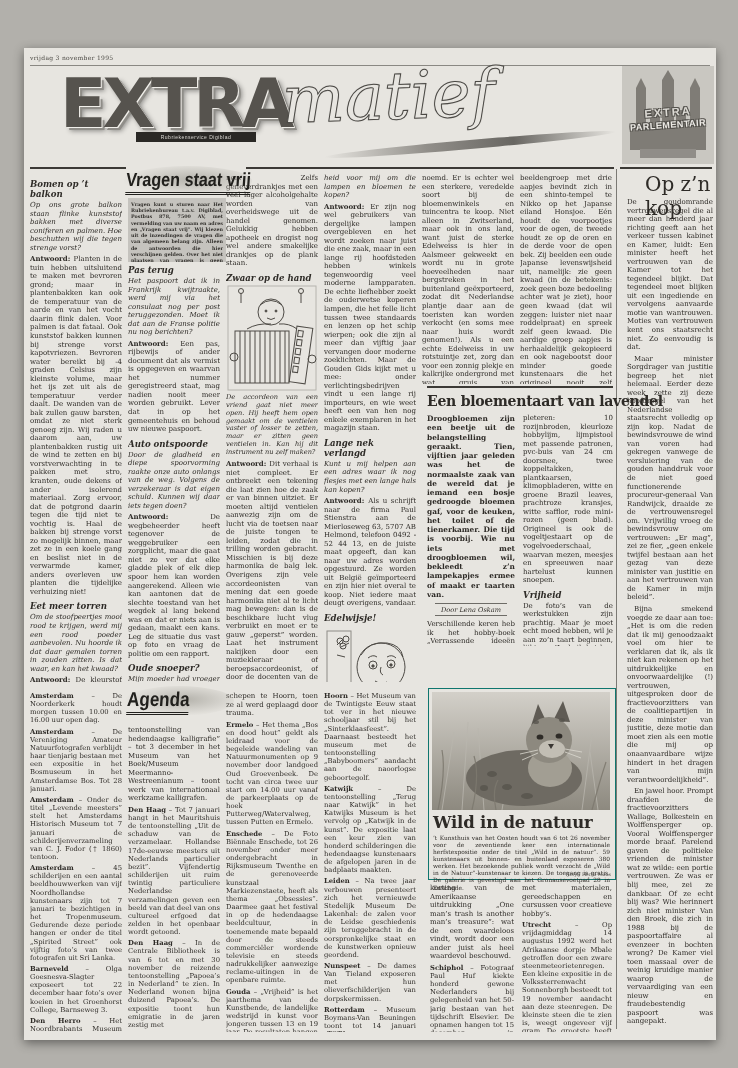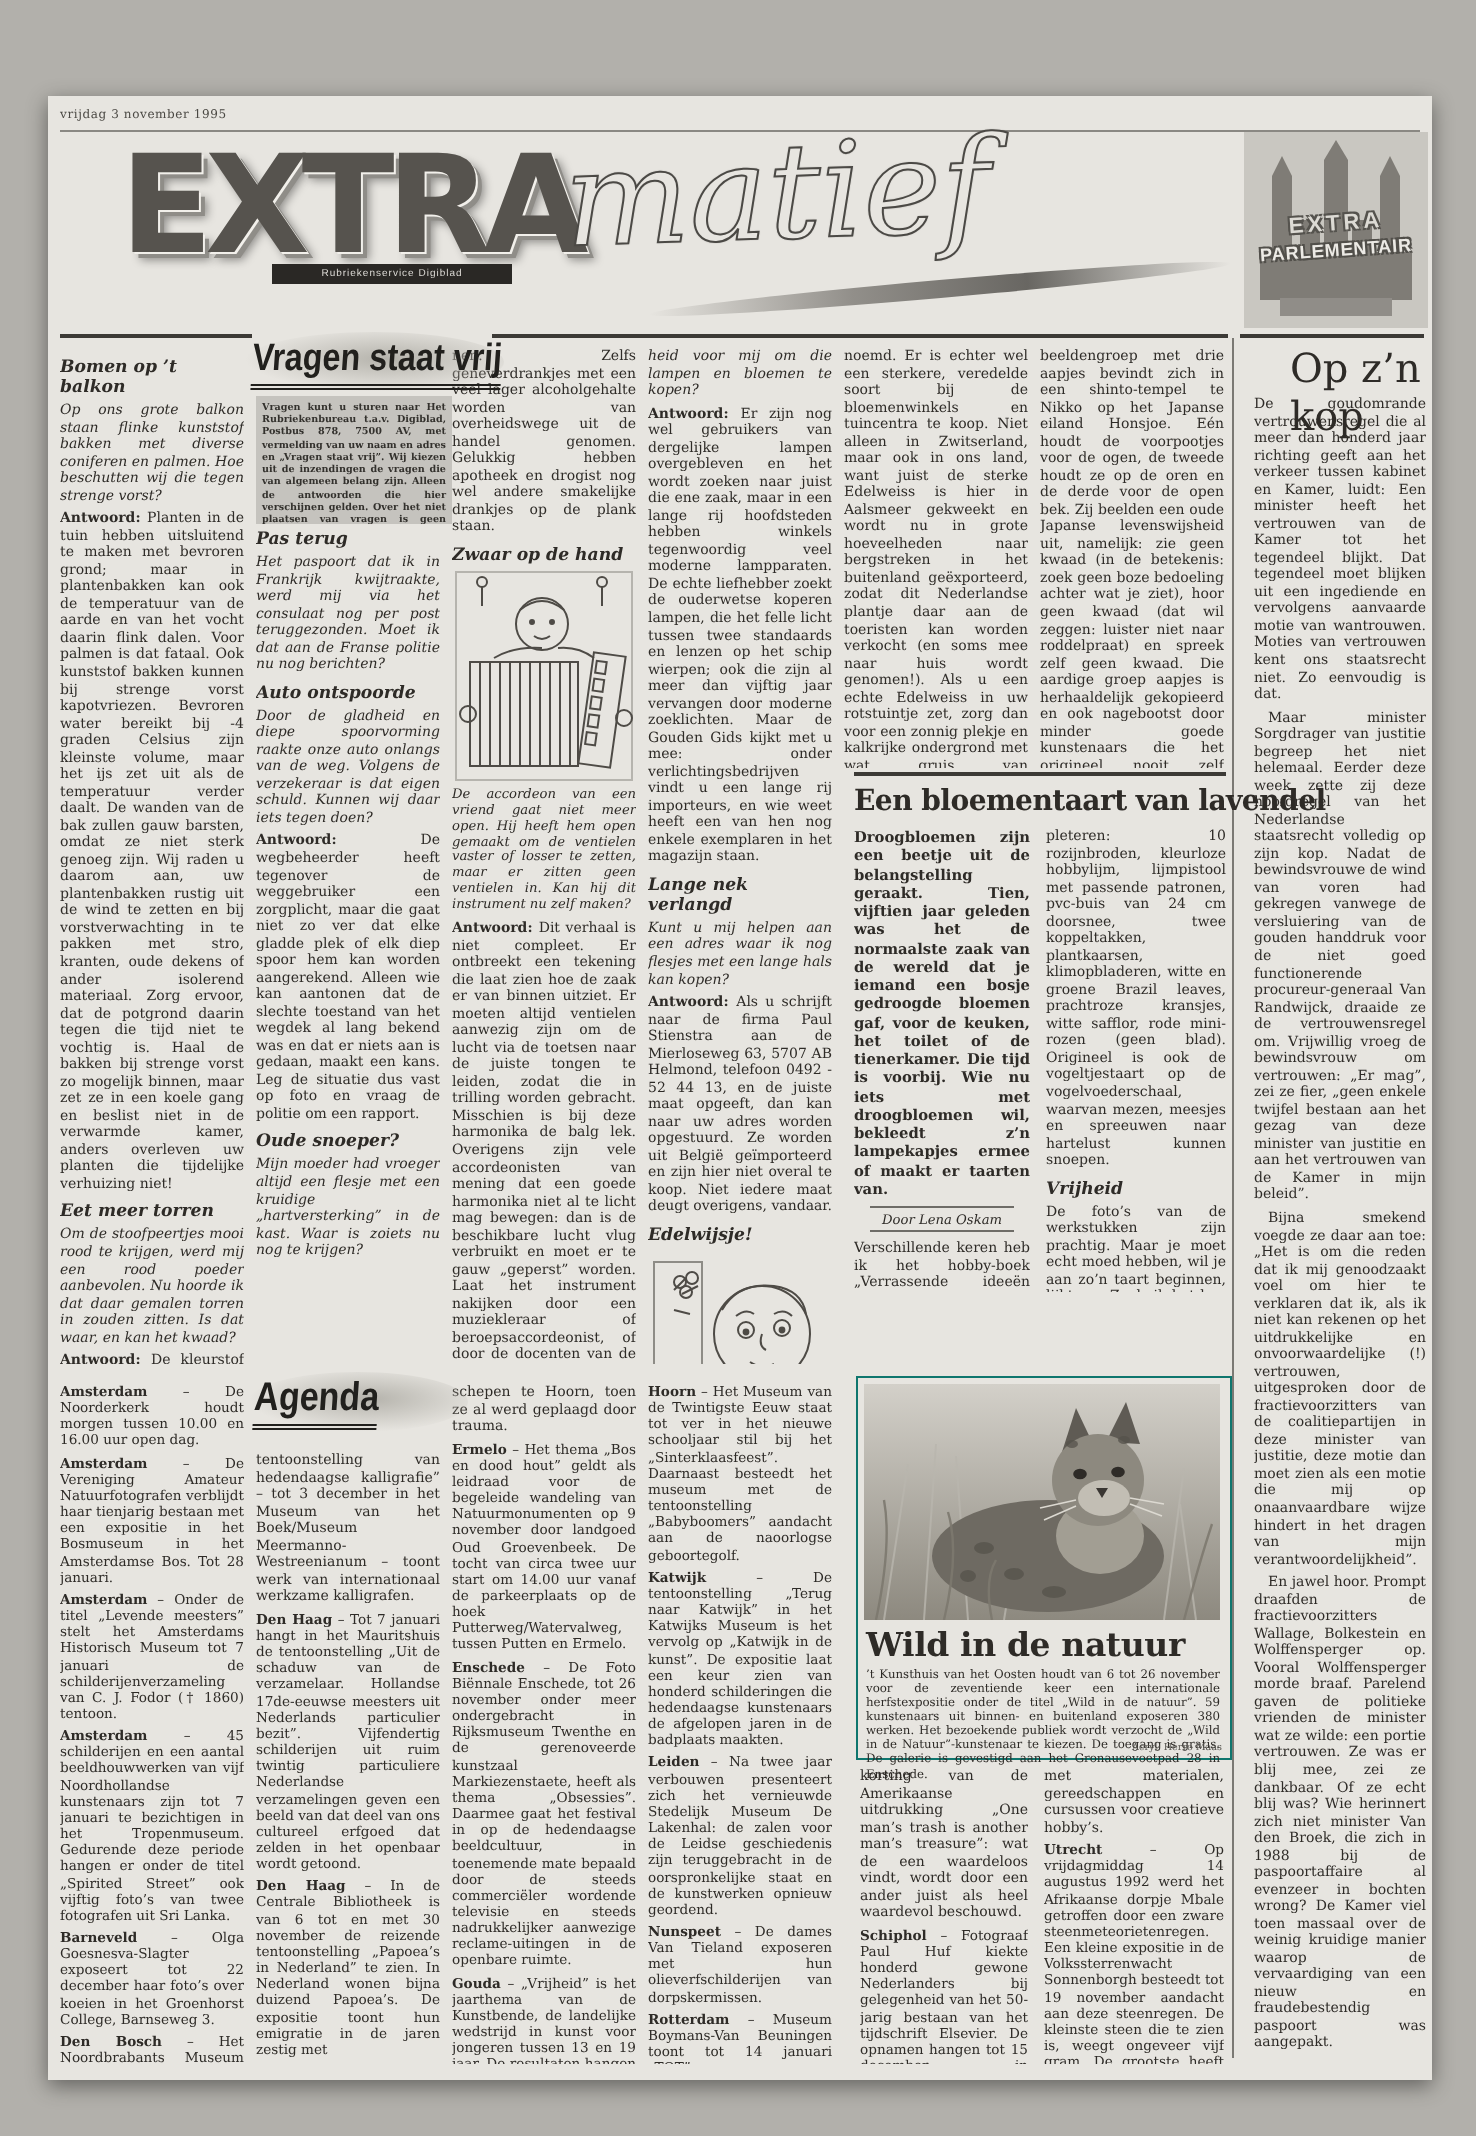--- a/index.html
+++ b/index.html
@@ -118,6 +118,7 @@
     <div class="abs col" style="left:104px;top:212px;width:92px;height:422px;">
         <h3 class="qh">Pas terug</h3>
         <p class="q">Het paspoort dat ik in Frankrijk kwijtraakte, werd mij via het consulaat nog per post teruggezonden. Moet ik dat aan de Franse politie nu nog berichten?</p>
+        <p class="bt"><b>Antwoord: </b>Een pas, rijbewijs of ander document dat als vermist is opgegeven en waarvan het nummer geregistreerd staat, mag nadien nooit meer worden gebruikt. Lever dat in op het gemeentehuis en behoud uw nieuwe paspoort.</p>
         <h3 class="qh">Auto ontspoorde</h3>
         <p class="q">Door de gladheid en diepe spoorvorming raakte onze auto onlangs van de weg. Volgens de verzekeraar is dat eigen schuld. Kunnen wij daar iets tegen doen?</p>
         <p class="bt"><b>Antwoord: </b>De wegbeheerder heeft tegenover de weggebruiker een zorgplicht, maar die gaat niet zo ver dat elke gladde plek of elk diep spoor hem kan worden aangerekend. Alleen wie kan aantonen dat de slechte toestand van het wegdek al lang bekend was en dat er niets aan is gedaan, maakt een kans. Leg de situatie dus vast op foto en vraag de politie om een rapport.</p>

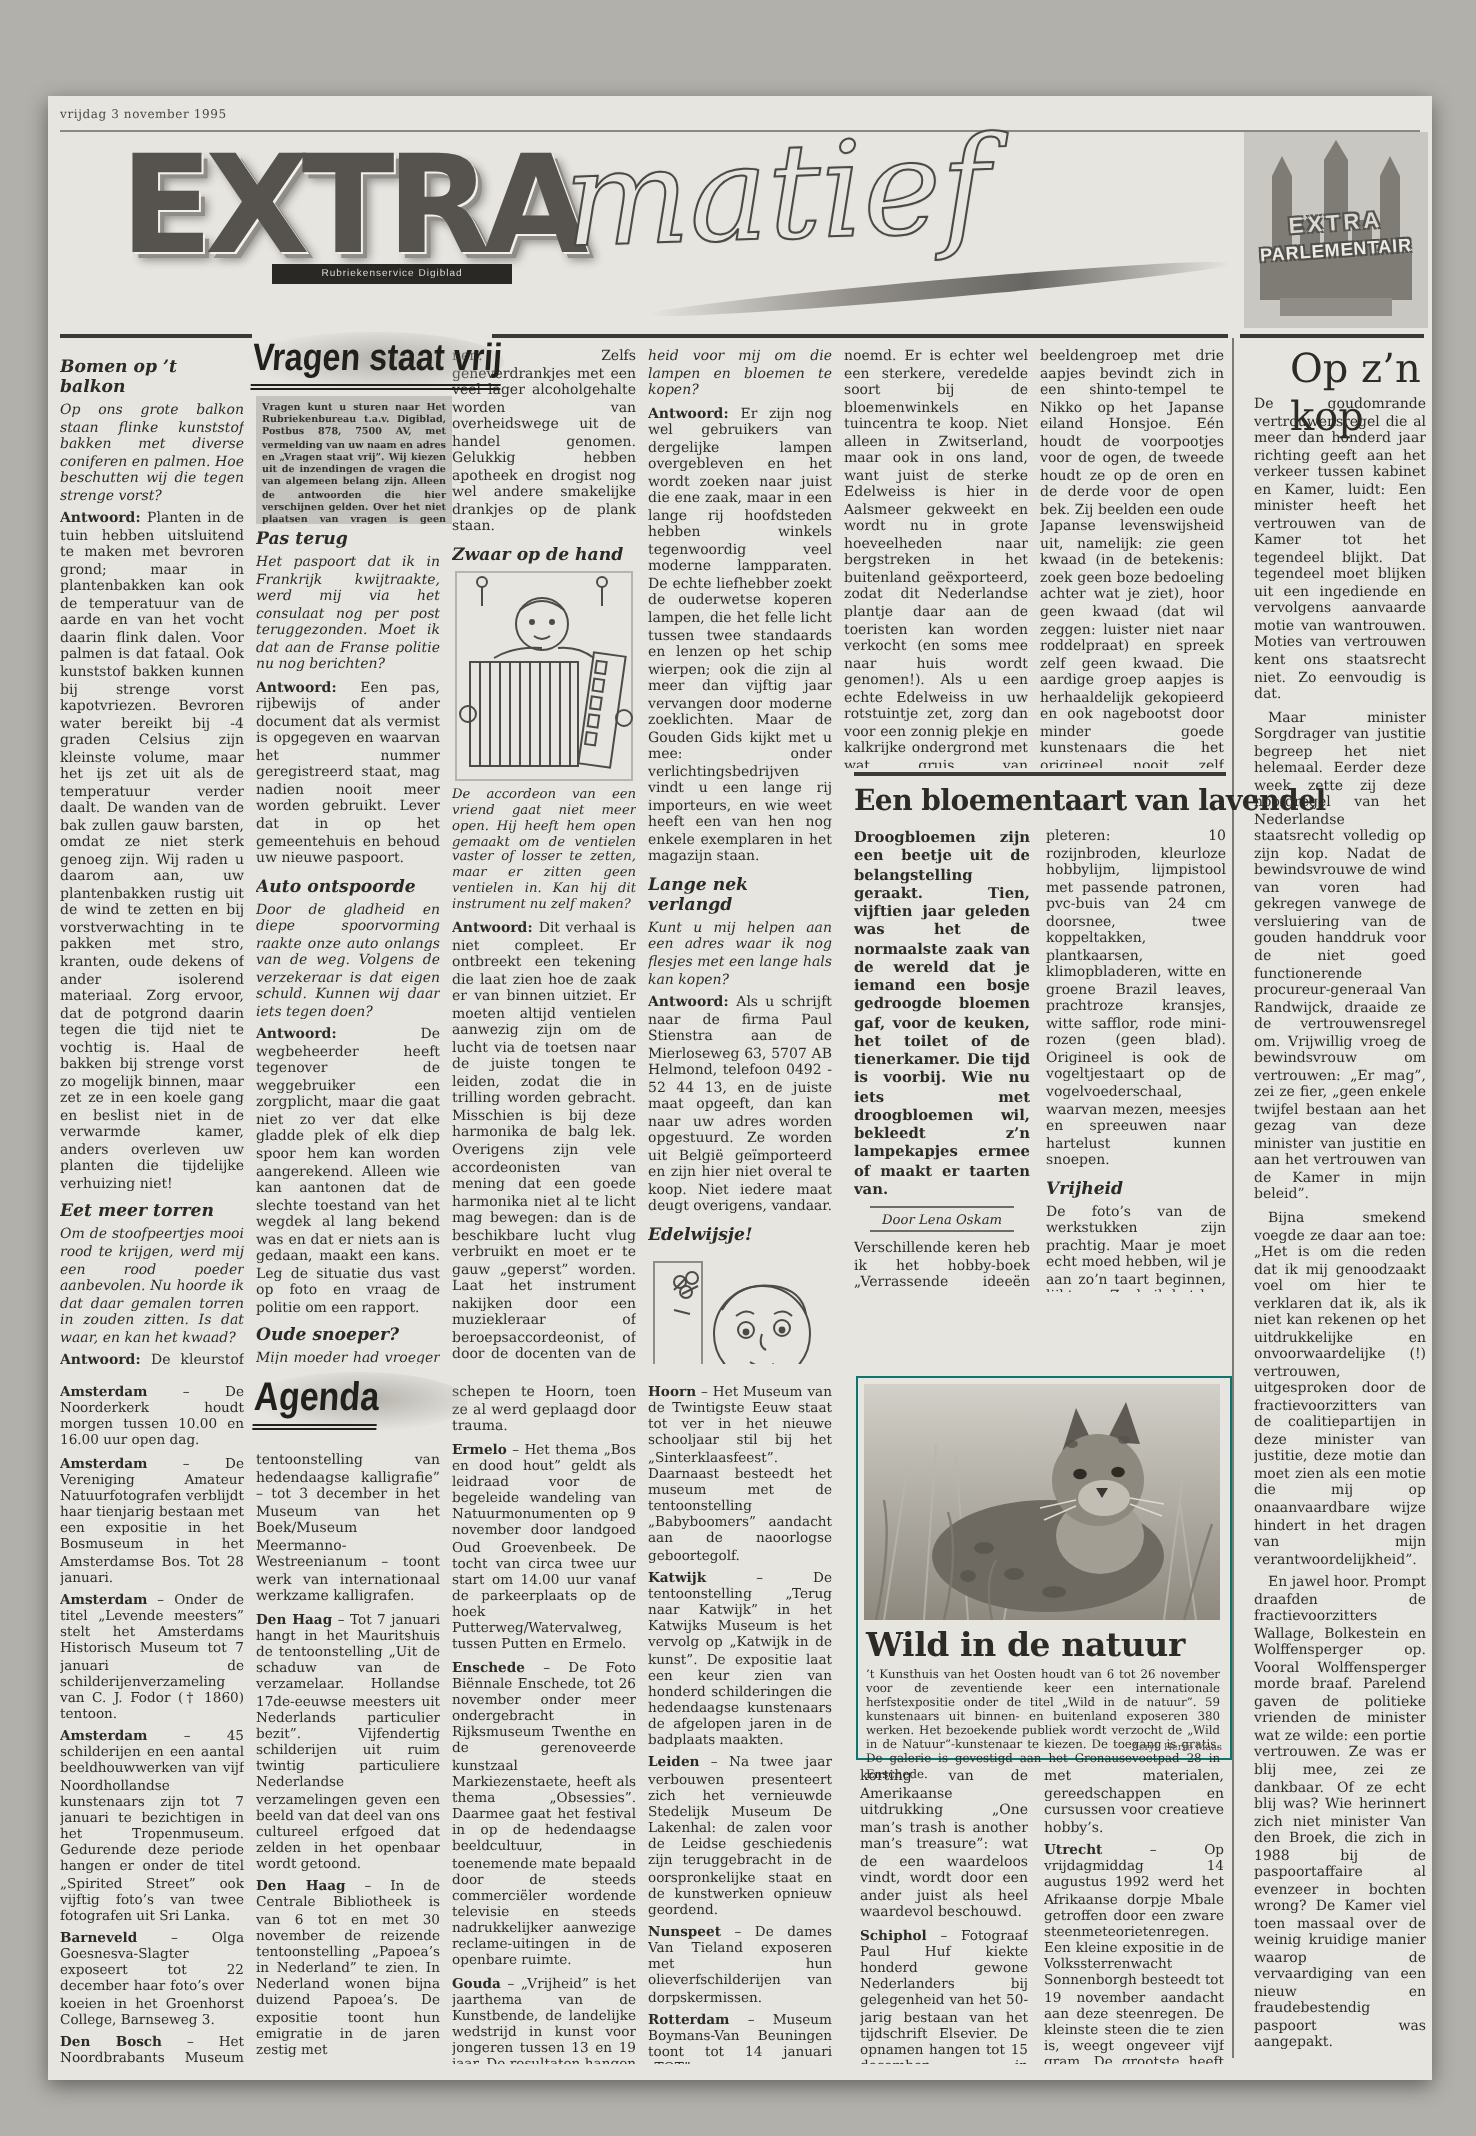--- a/index.html
+++ b/index.html
@@ -235,7 +235,7 @@
         <p class="entry"><b>Amsterdam</b> – Onder de titel „Levende meesters” stelt het Amsterdams Historisch Museum tot 7 januari de schilderijenverzameling van C. J. Fodor († 1860) tentoon.</p>
         <p class="entry"><b>Amsterdam</b> – 45 schilderijen en een aantal beeldhouwwerken van vijf Noordhollandse kunstenaars zijn tot 7 januari te bezichtigen in het Tropenmuseum. Gedurende deze periode hangen er onder de titel „Spirited Street” ook vijftig foto’s van twee fotografen uit Sri Lanka.</p>
         <p class="entry"><b>Barneveld</b> – Olga Goesnesva-Slagter exposeert tot 22 december haar foto’s over koeien in het Groenhorst College, Barnseweg 3.</p>
-        <p class="entry"><b>Den Bosch</b> – Het Noordbrabants Museum biedt tot 7 januari onderdak aan de tentoonstelling „Un siècle</p>
+        <p class="entry"><b>Den Herro</b> – Het Noordbrabants Museum biedt tot 7 januari onderdak aan de tentoonstelling „Un siècle</p>
       </div>
     <div class="abs col" style="left:104px;top:678px;width:92px;height:306px;">
         <p class="bt">tentoonstelling van hedendaagse kalligrafie” – tot 3 december in het Museum van het Boek/Museum Meermanno-Westreenianum – toont werk van internationaal werkzame kalligrafen.</p>

